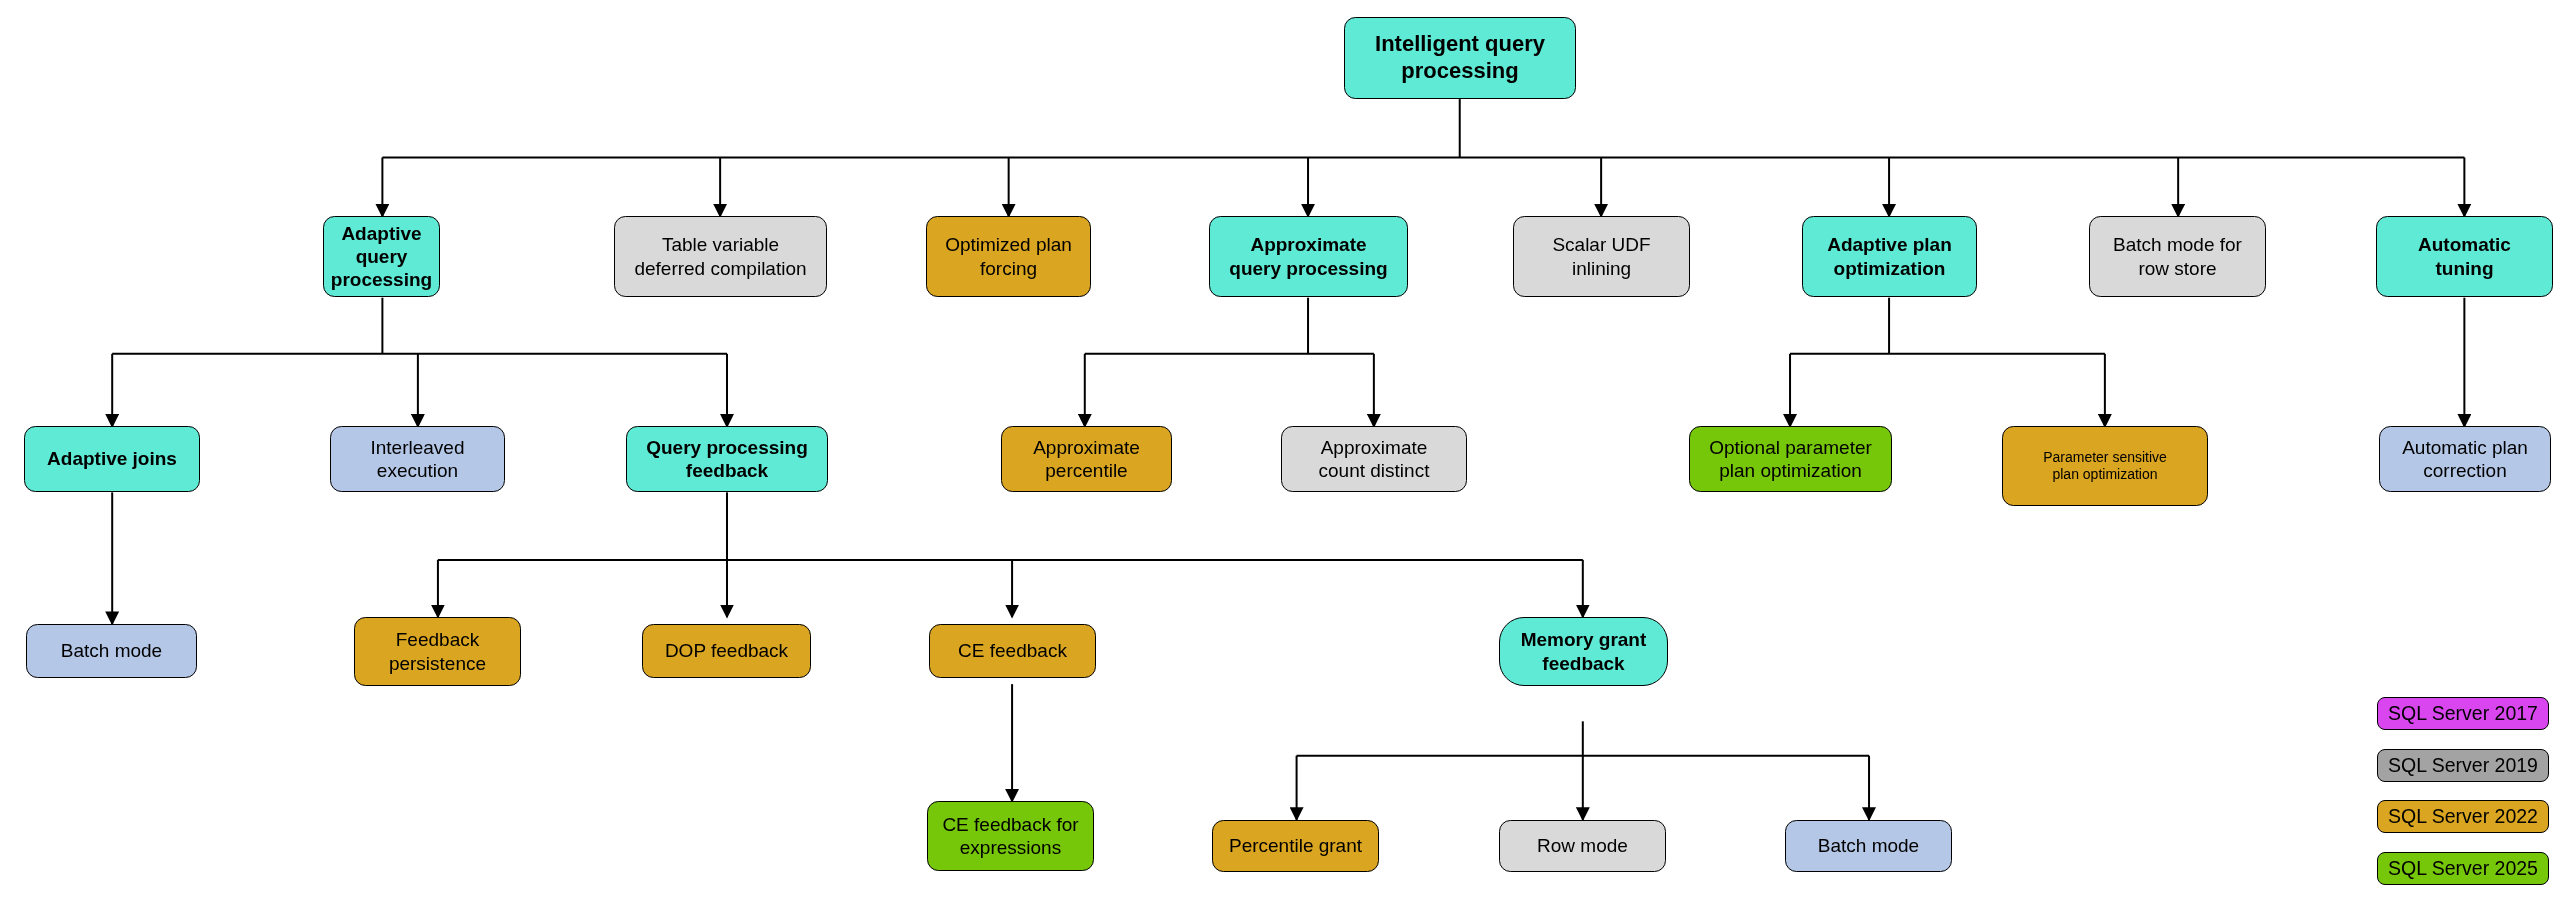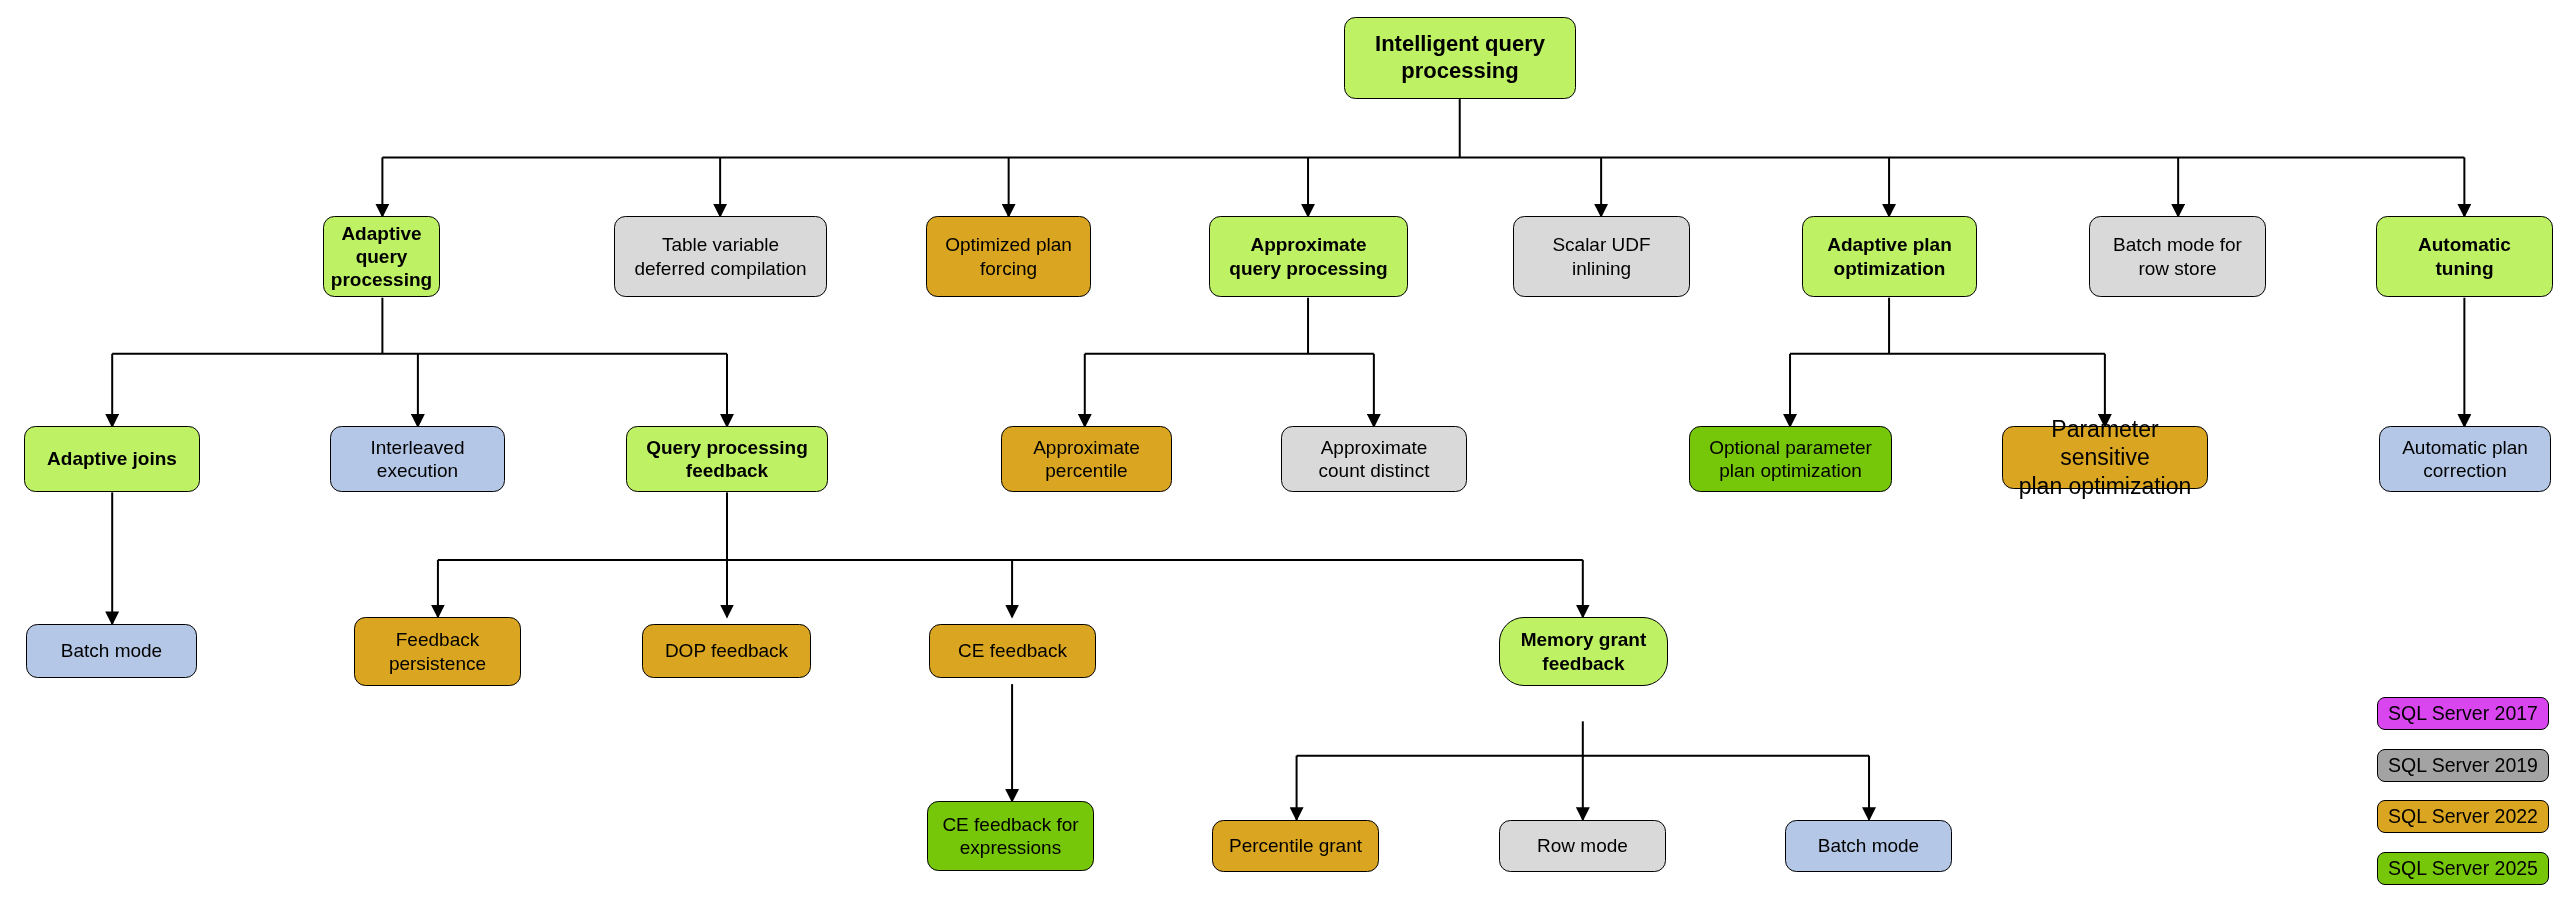--- a/index.html
+++ b/index.html
@@ -47,7 +47,7 @@
     width: 100%;
     white-space: pre-line;
   }
-  .node.w { background: #bef264; font-weight: bold; }
+  .node.w { background: #5eead4; font-weight: bold; }
   .node.g { background: #D9D9D9; font-weight: normal; }
   .node.o { background: #DAA520; font-weight: normal; }
   .node.b { background: #B4C7E7; font-weight: normal; }

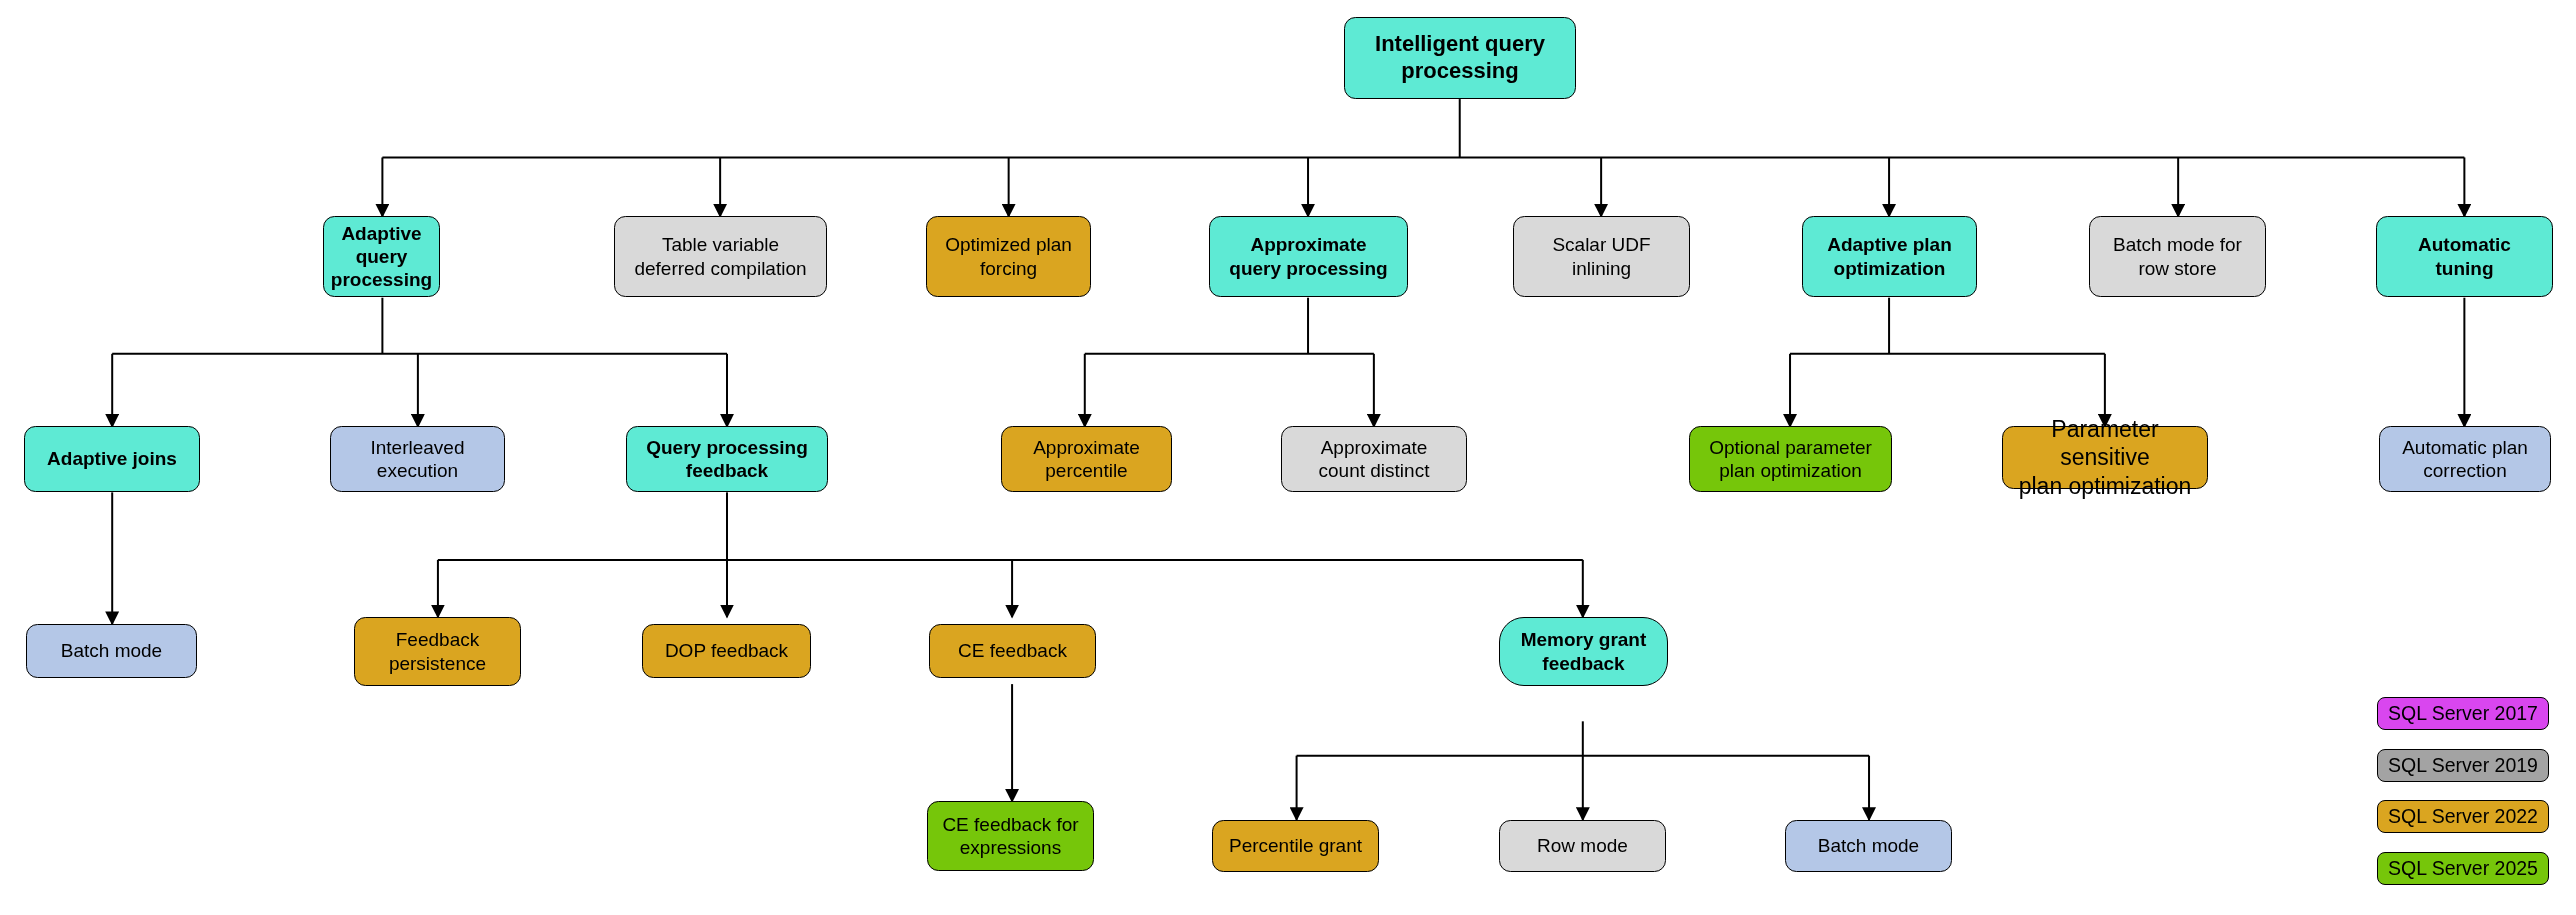--- a/index.html
+++ b/index.html
@@ -188,7 +188,7 @@
     <span class="label">Optional parameter
 plan optimization</span>
   </div>
-  <div class="node o" style="left:2002px;top:426px;width:206px;height:63px;font-size:23px;">
+  <div class="node o" style="left:2002px;top:426px;width:206px;height:80px;font-size:14px;">
     <span class="label">Parameter sensitive
 plan optimization</span>
   </div>

